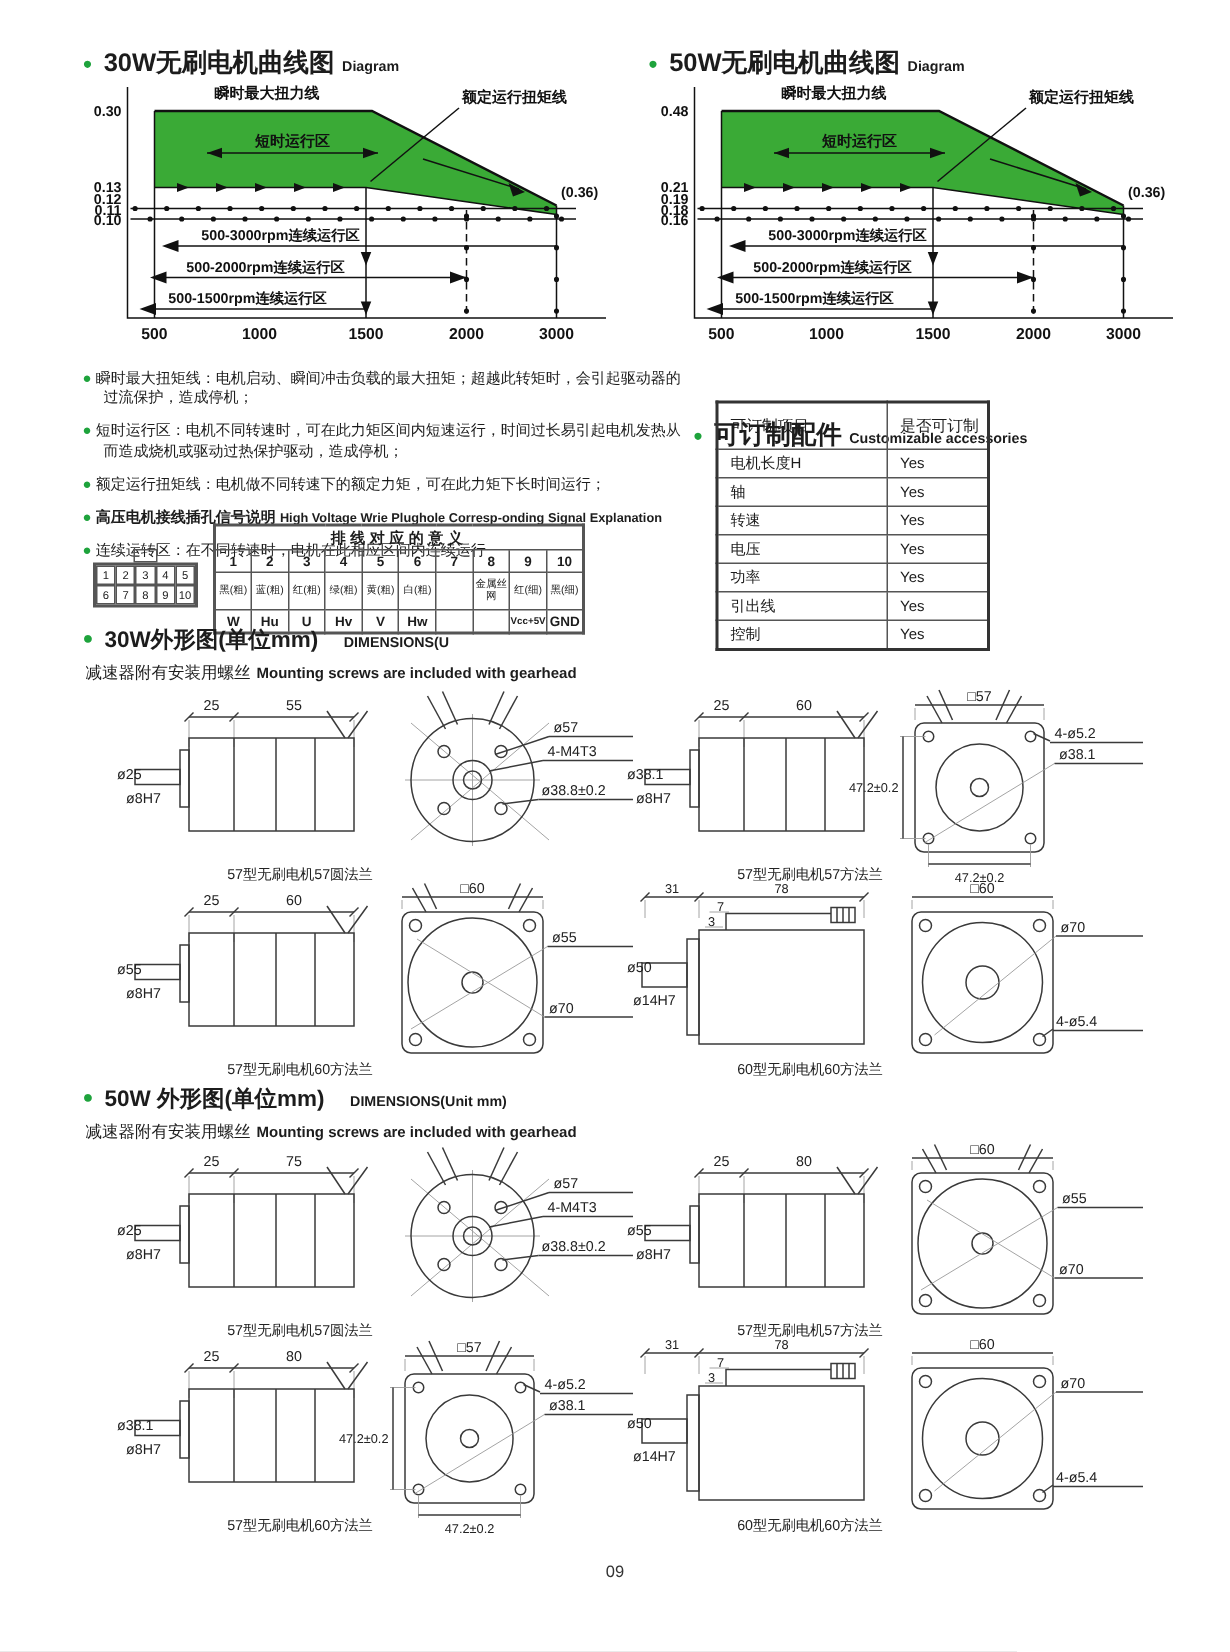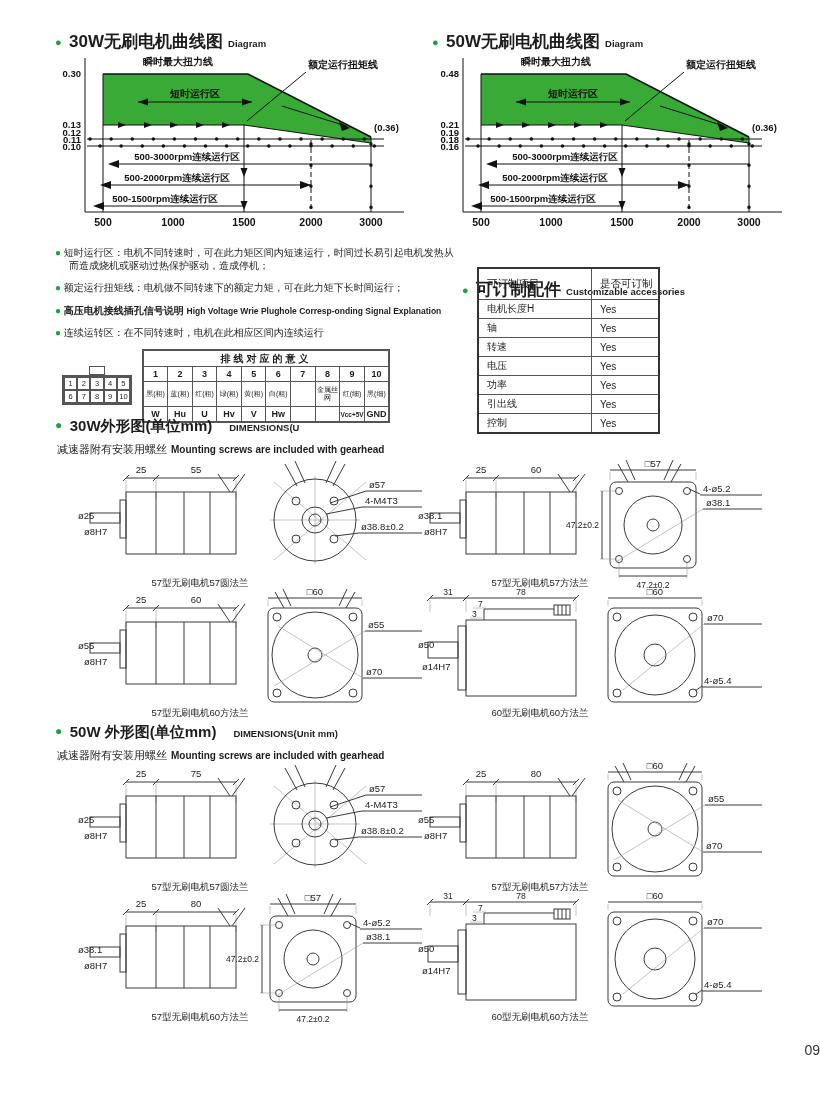--- a/index.html
+++ b/index.html
@@ -196,6 +196,7 @@
   </svg>
 
   <div class="abs notes" style="left:55px;top:246px;">
+    <p class="note">瞬时最大扭矩线：电机启动、瞬间冲击负载的最大扭矩；超越此转矩时，会引起驱动器的过流保护，造成停机；</p>
     <p class="note">短时运行区：电机不同转速时，可在此力矩区间内短速运行，时间过长易引起电机发热从而造成烧机或驱动过热保护驱动，造成停机；</p>
     <p class="note">额定运行扭矩线：电机做不同转速下的额定力矩，可在此力矩下长时间运行；</p>
     <p class="note sig">

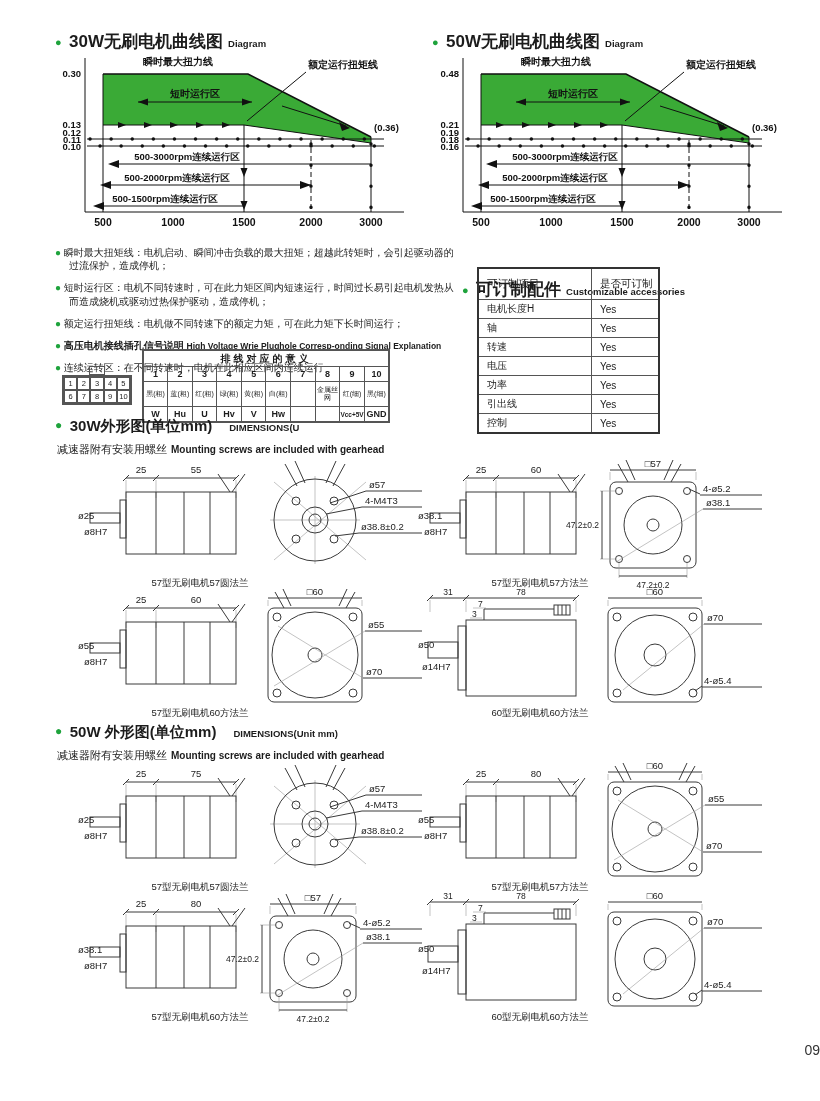--- a/index.html
+++ b/index.html
@@ -73,7 +73,7 @@
   .cell .end{text-anchor:end;}
   .cell .sm{font-size:8.5px;}
 
-  .pagenum{width:820px;text-align:right;font-size:14px;color:#333;}
+  .pagenum{width:820px;text-align:center;font-size:11px;color:#333;}
 </style>
 </head>
 <body>

